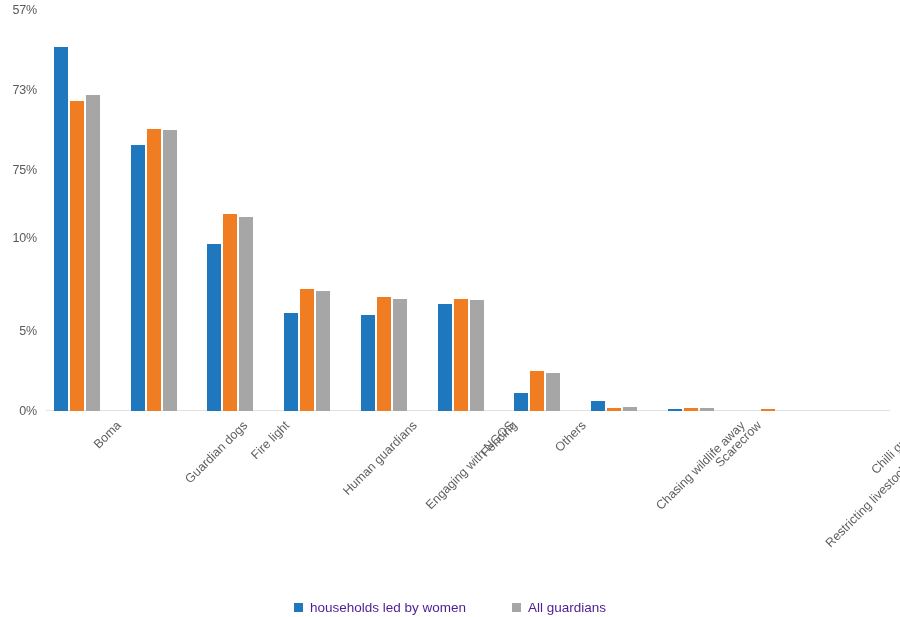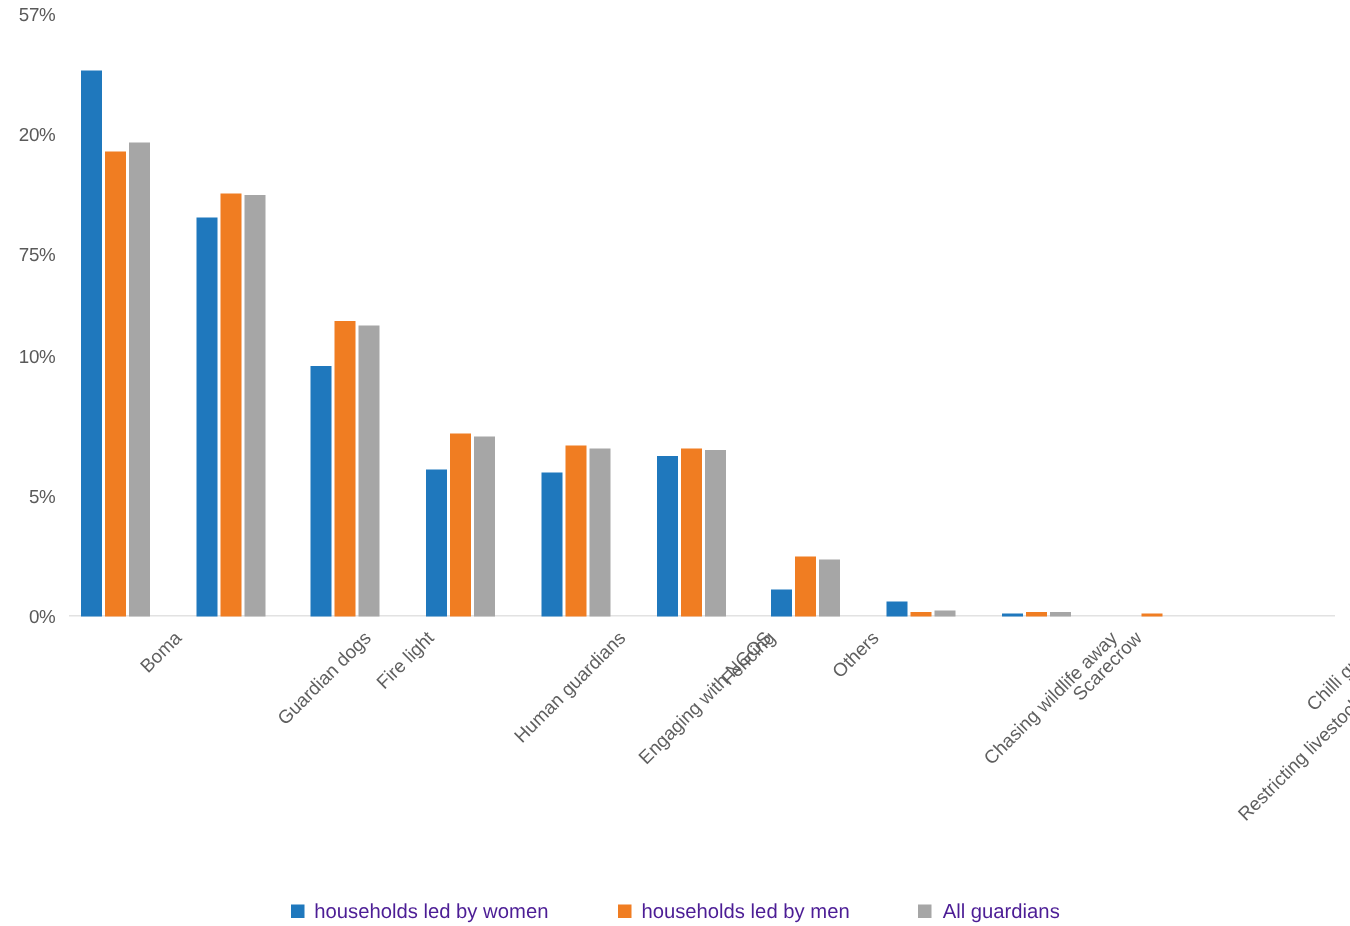--- a/index.html
+++ b/index.html
@@ -132,7 +132,7 @@
 
   <div class="y-labels">
       <div class="y-tick" style="top: 4px;">57%</div>
-      <div class="y-tick" style="top: 84.2px;">20%</div>
+      <div class="y-tick" style="top: 84.2px;">73%</div>
       <div class="y-tick" style="top: 164.4px;">75%</div>
       <div class="y-tick" style="top: 232px;">10%</div>
       <div class="y-tick" style="top: 324.8px;">5%</div>

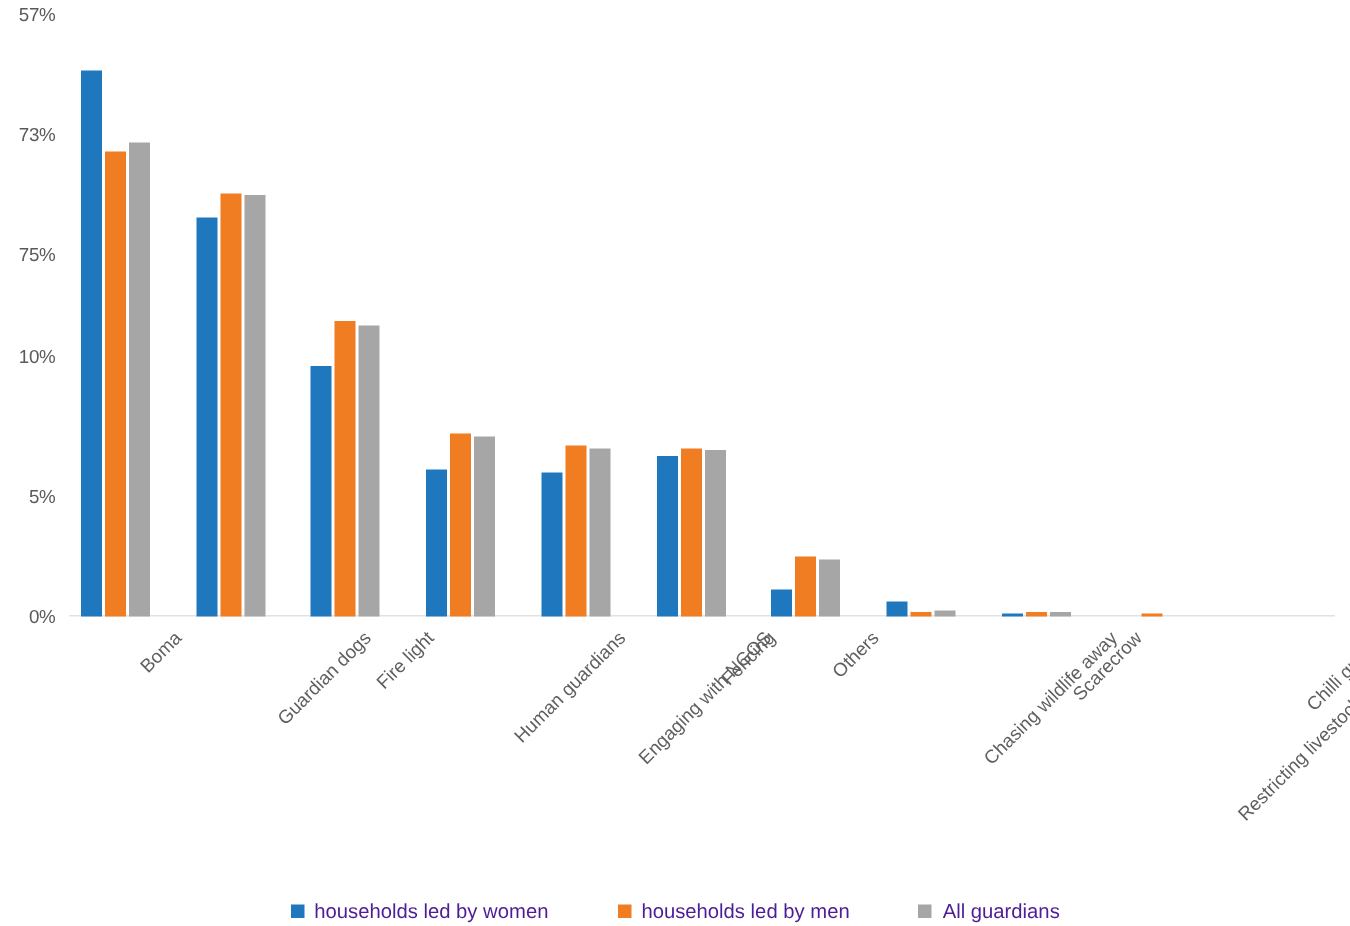--- a/index.html
+++ b/index.html
@@ -219,10 +219,6 @@
         <span>households led by women</span>
       </div>
       <div class="legend-item">
-        <span class="legend-swatch c1" style="background: rgb(240, 125, 34);"></span>
-        <span>households led by men</span>
-      </div>
-      <div class="legend-item">
         <span class="legend-swatch c2" style="background: rgb(166, 166, 166);"></span>
         <span>All guardians</span>
       </div>

